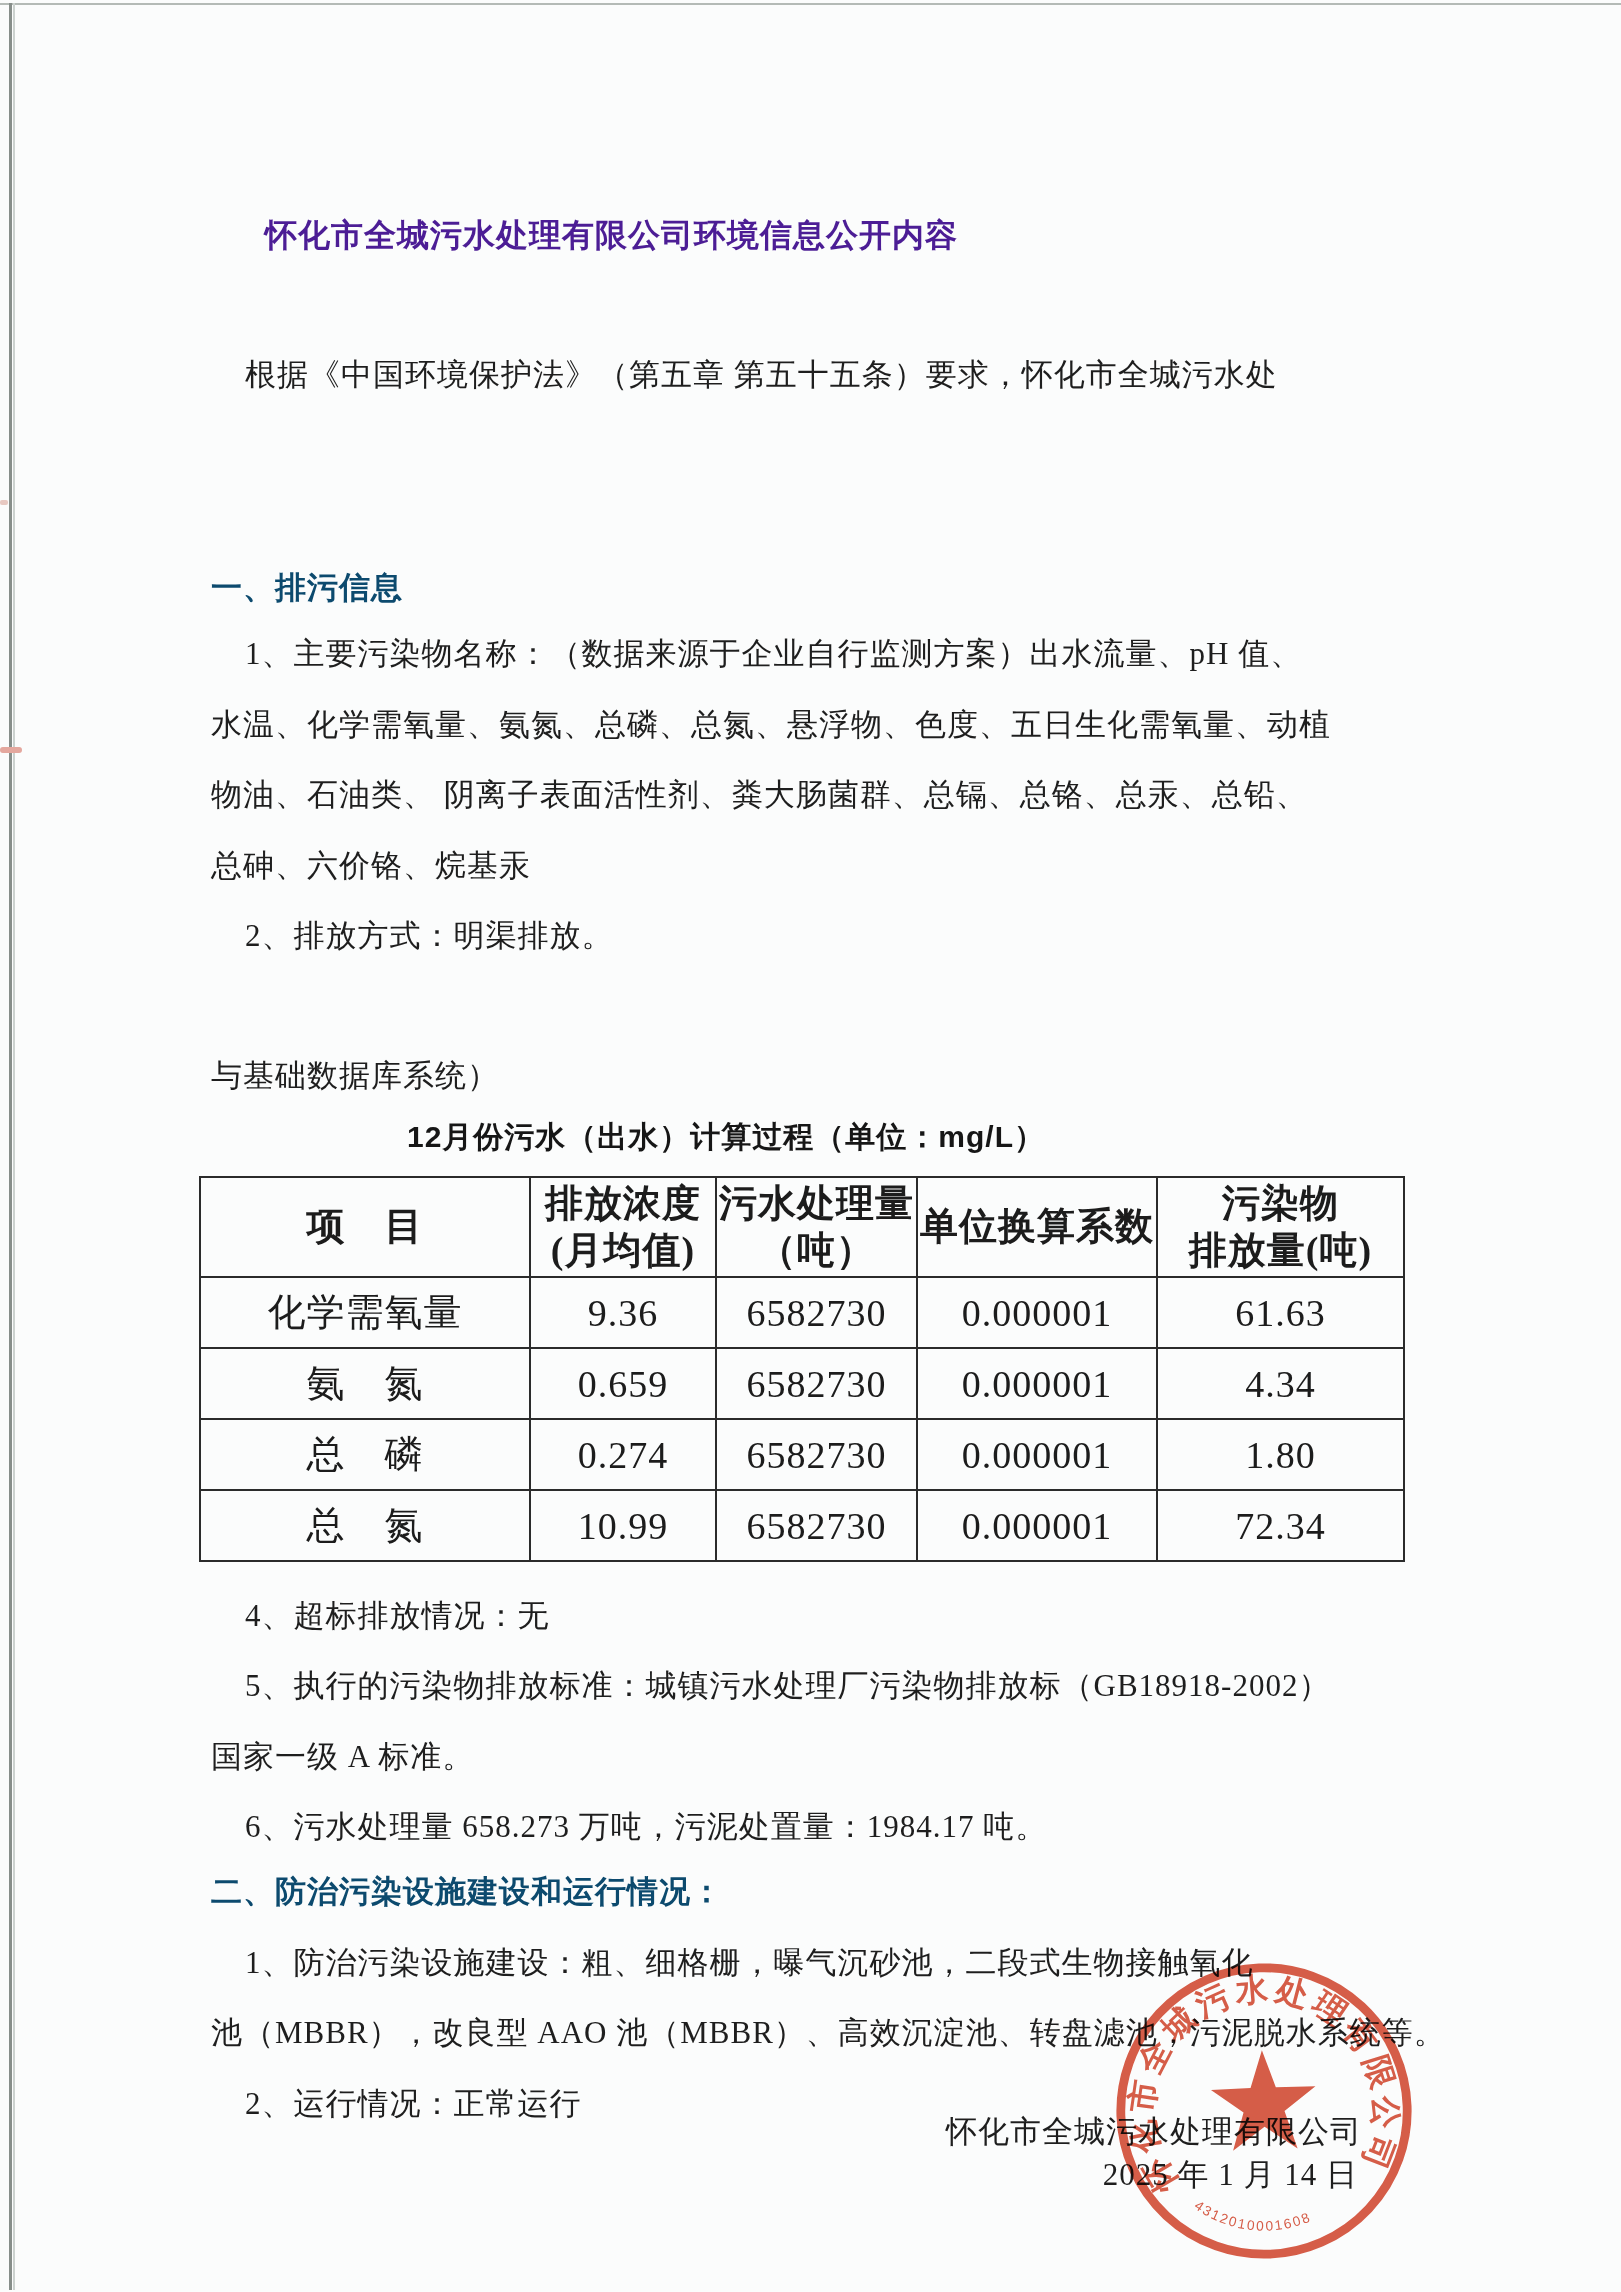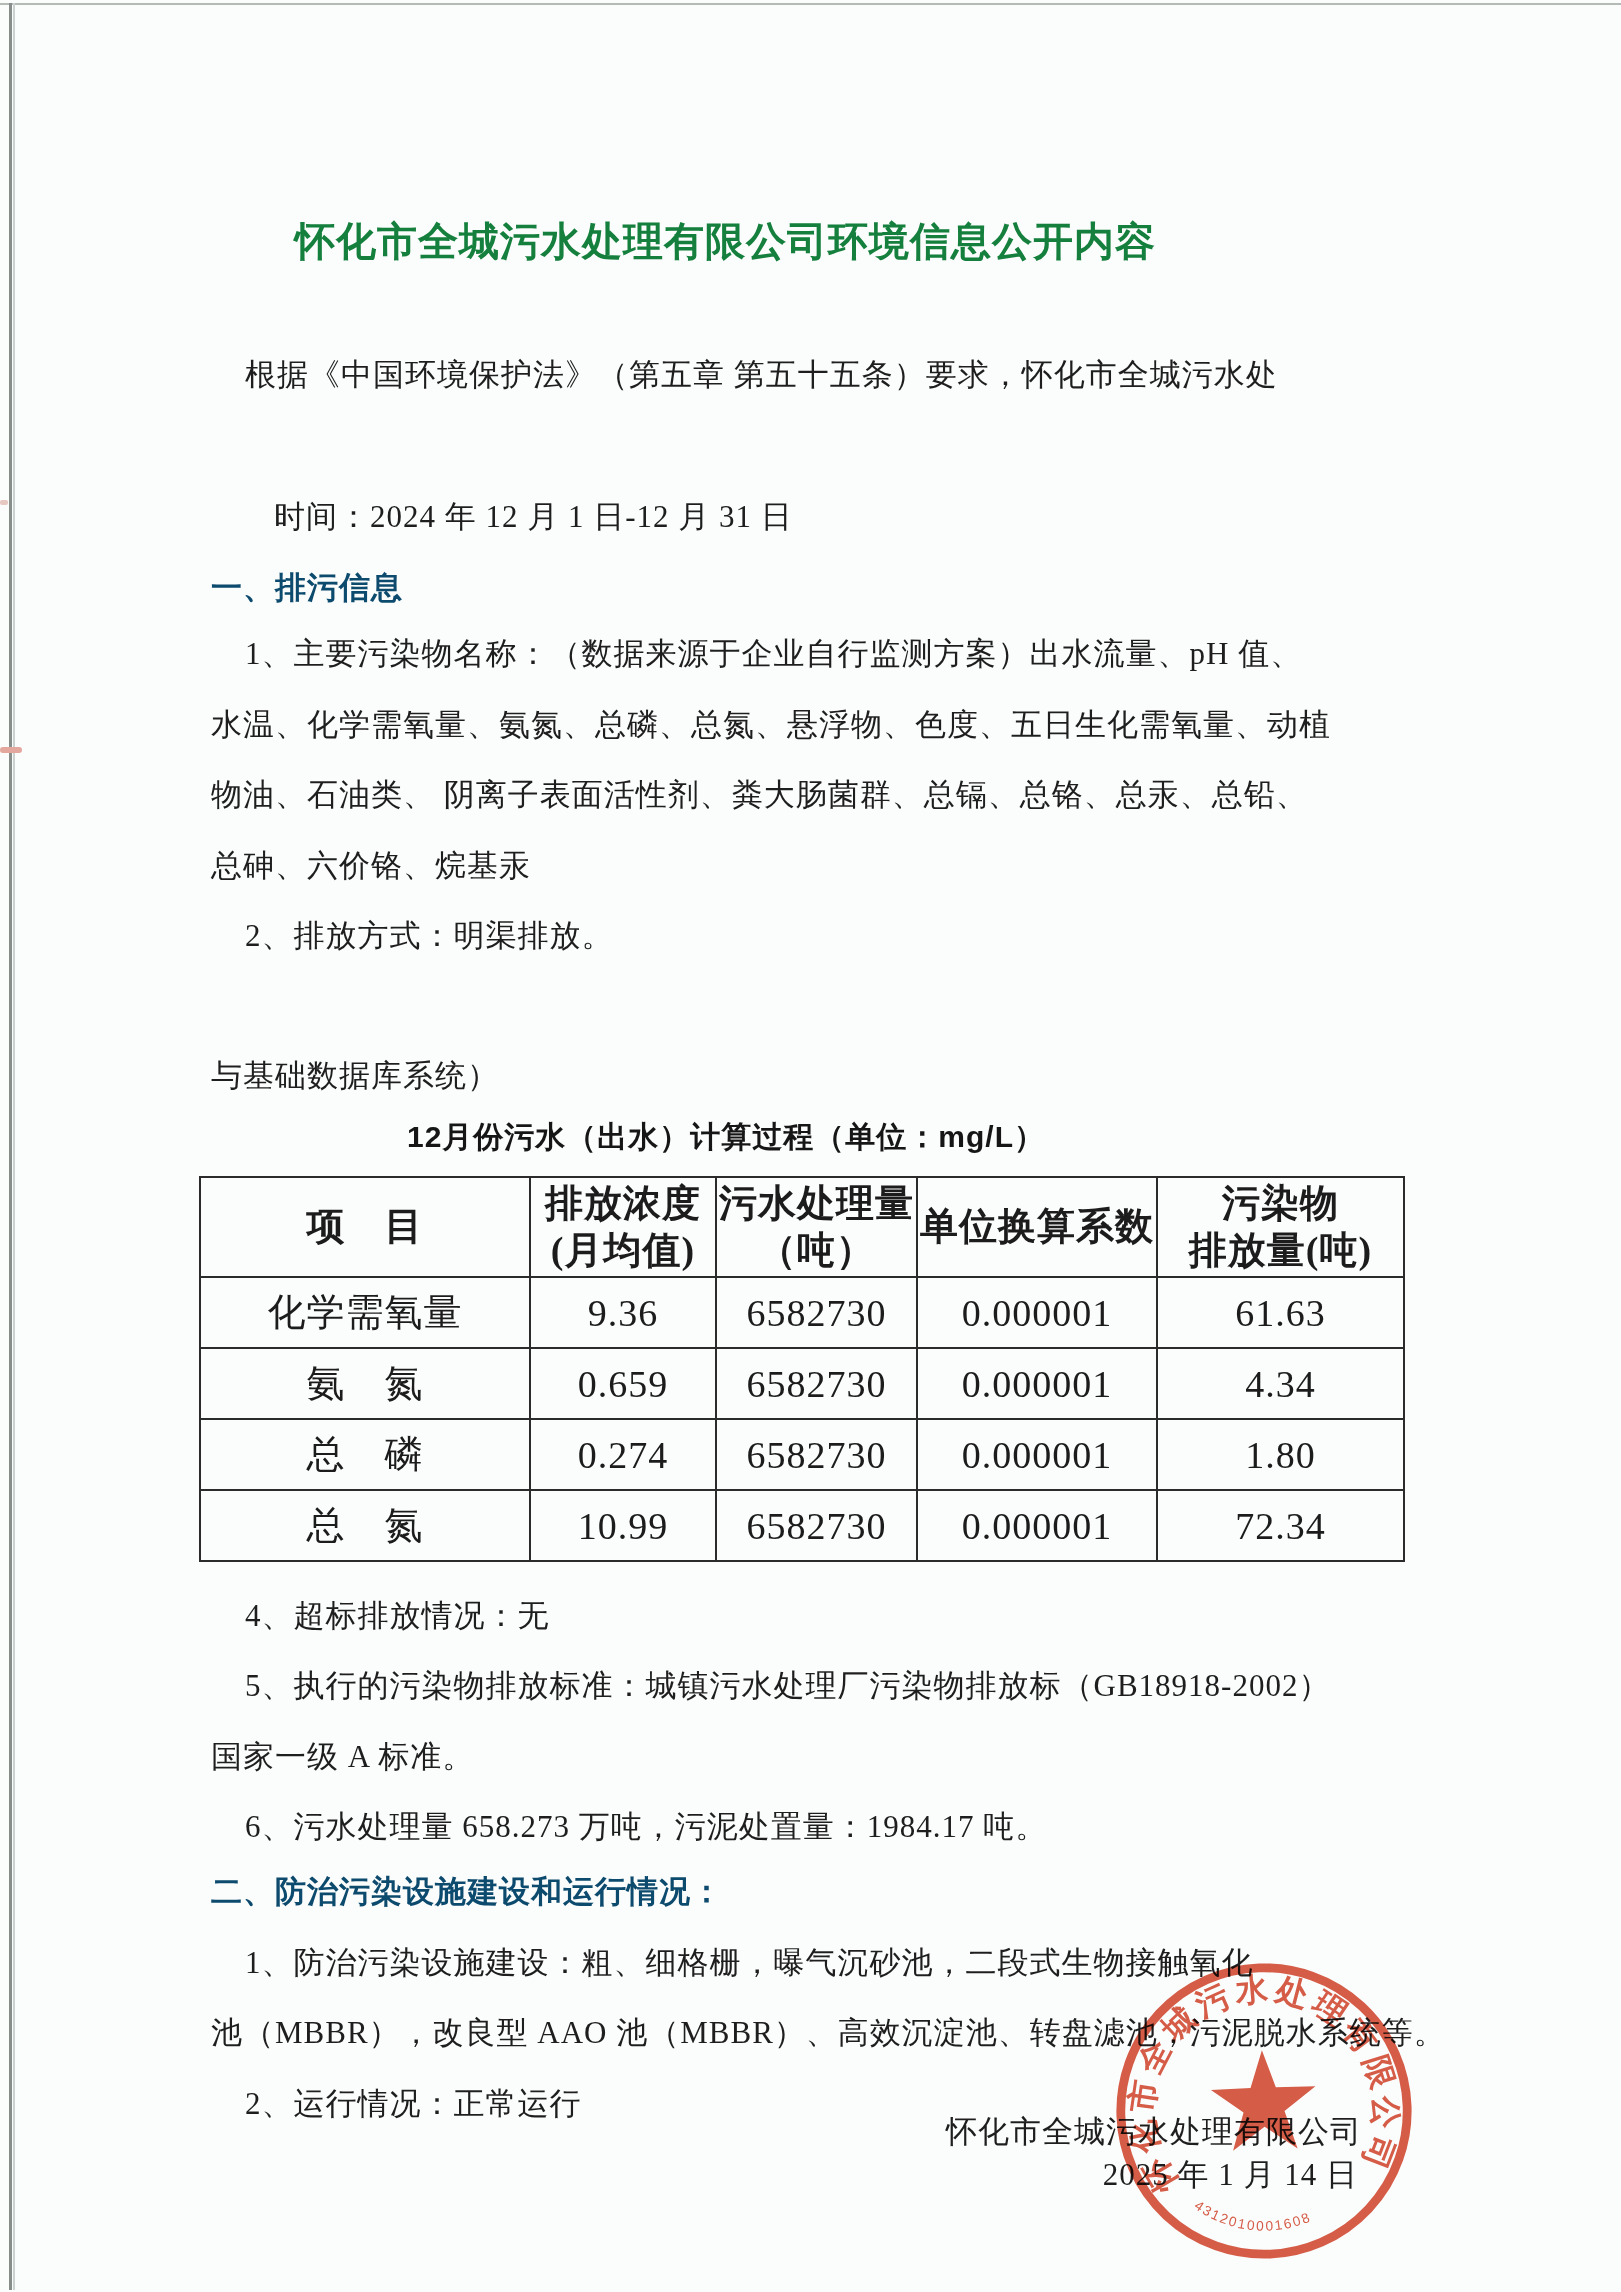--- a/index.html
+++ b/index.html
@@ -20,8 +20,8 @@
 
   .doc-title{
     position:absolute;left:265px;top:214px;width:921px;
-    font-size:40px;font-weight:bold;letter-spacing:1px;
-    text-align:center;white-space:nowrap;color:#15803d;
+    font-size:32px;font-weight:bold;letter-spacing:1px;
+    white-space:nowrap;color:#4c1d95;
     font-family:"Liberation Sans","DejaVu Sans",sans-serif;
   }
   .line{

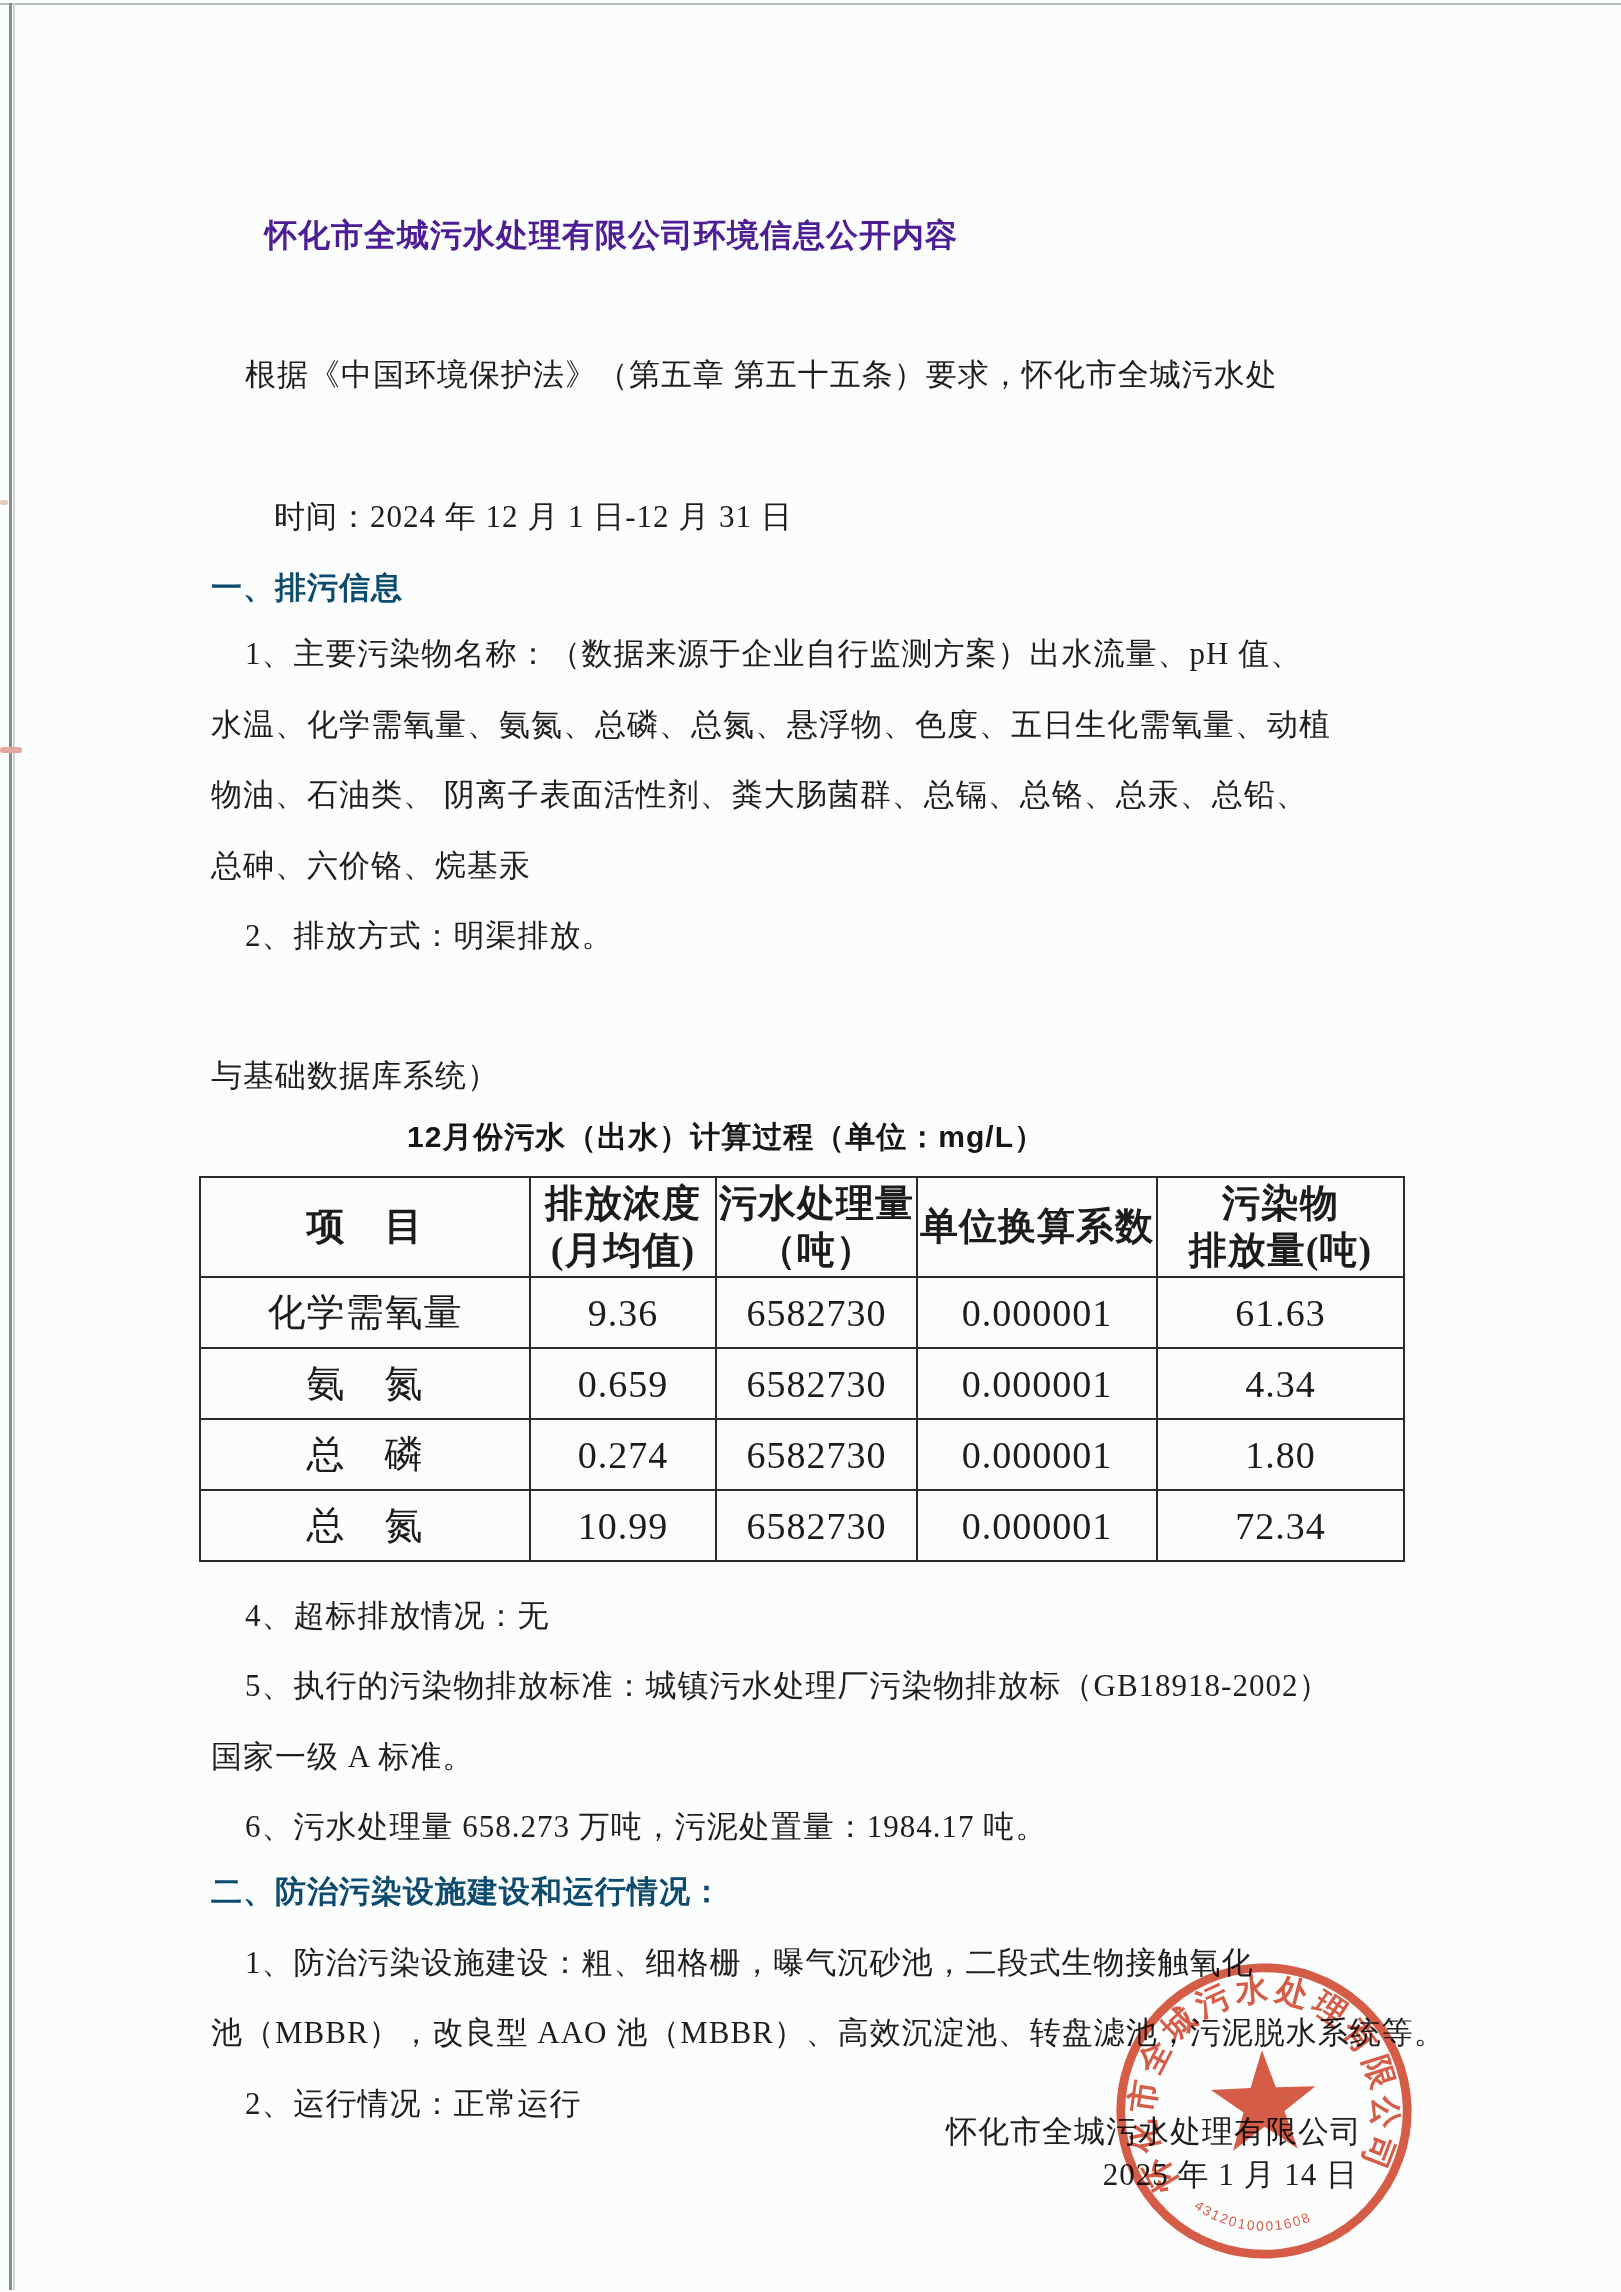--- a/index.html
+++ b/index.html
@@ -79,7 +79,6 @@
   <div class="doc-title">怀化市全城污水处理有限公司环境信息公开内容</div>
 
   <div class="line" style="left:245px;top:353px;">根据《中国环境保护法》（第五章 第五十五条）要求，怀化市全城污水处</div>
-  <div class="line" style="left:274px;top:495px;">时间：2024 年 12 月 1 日-12 月 31 日</div>
 
   <div class="line bold" style="left:211px;top:566px;">一、排污信息</div>
 

